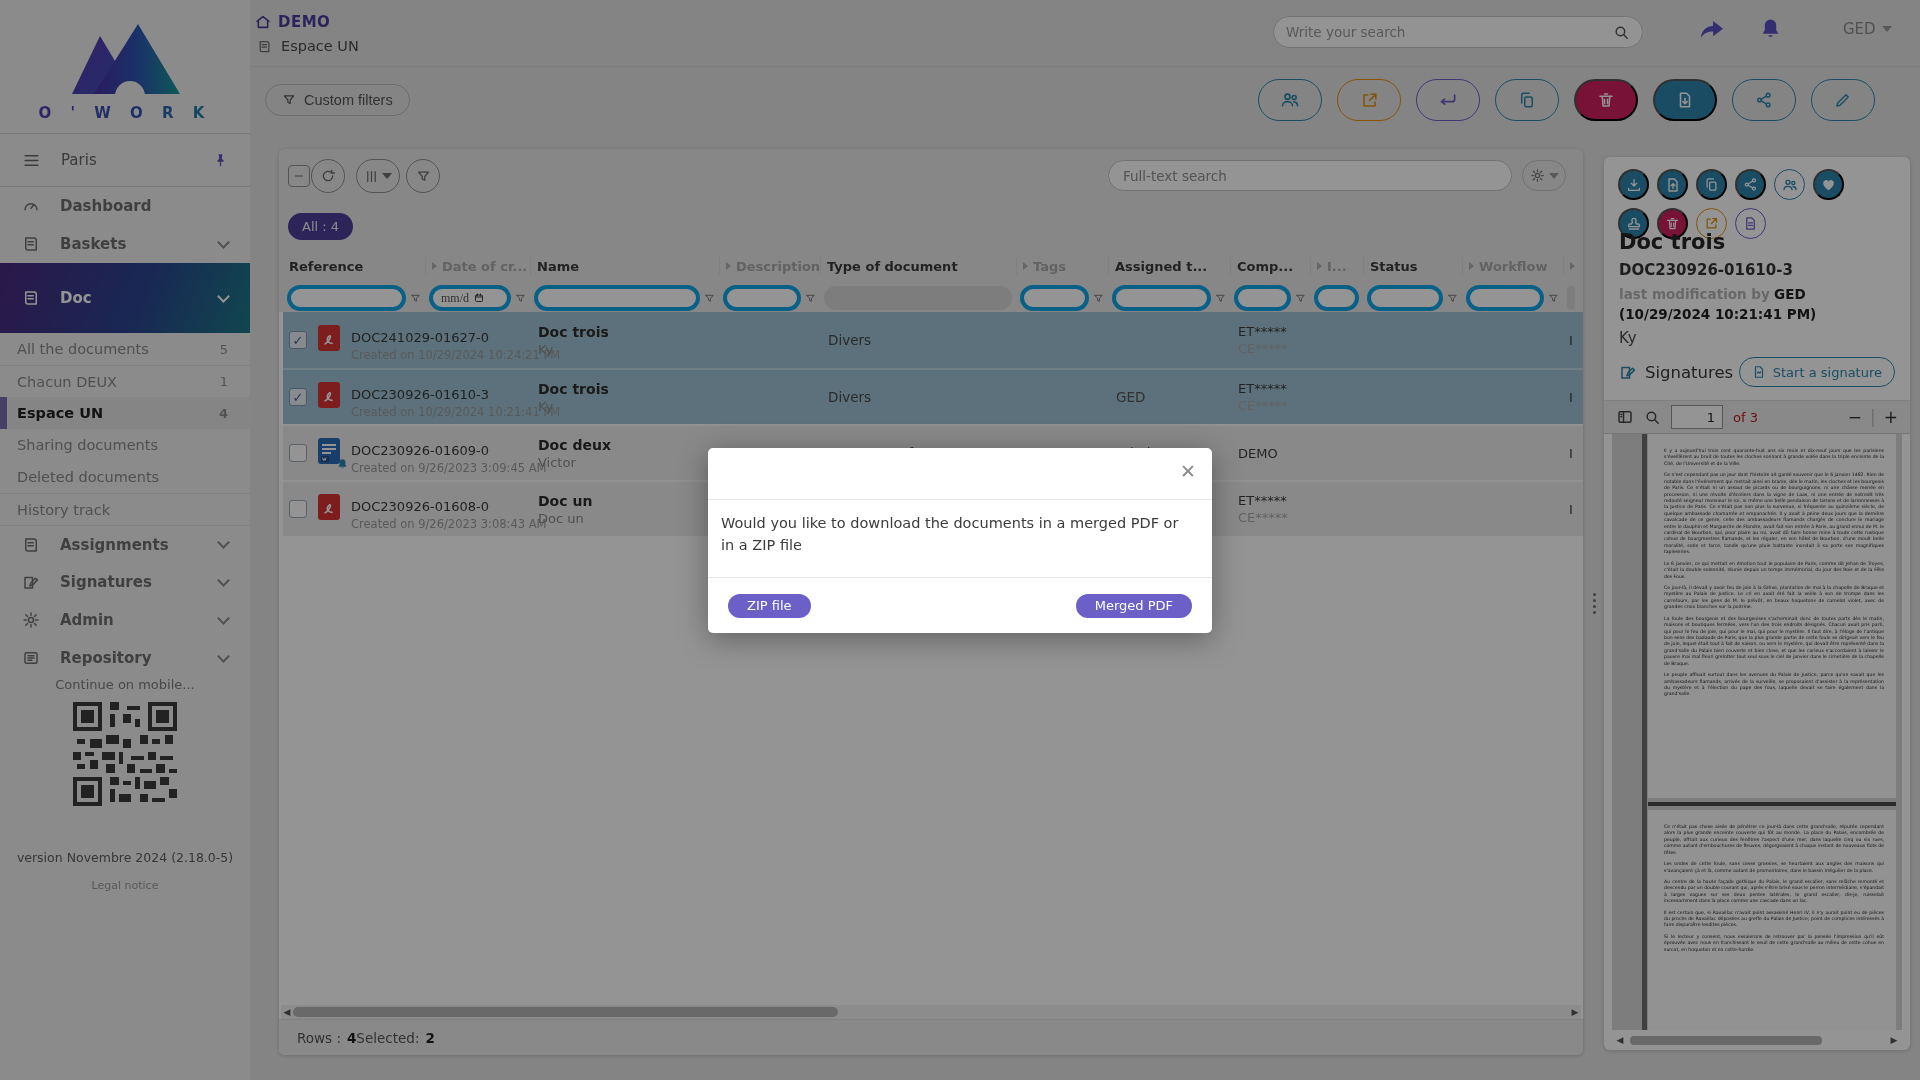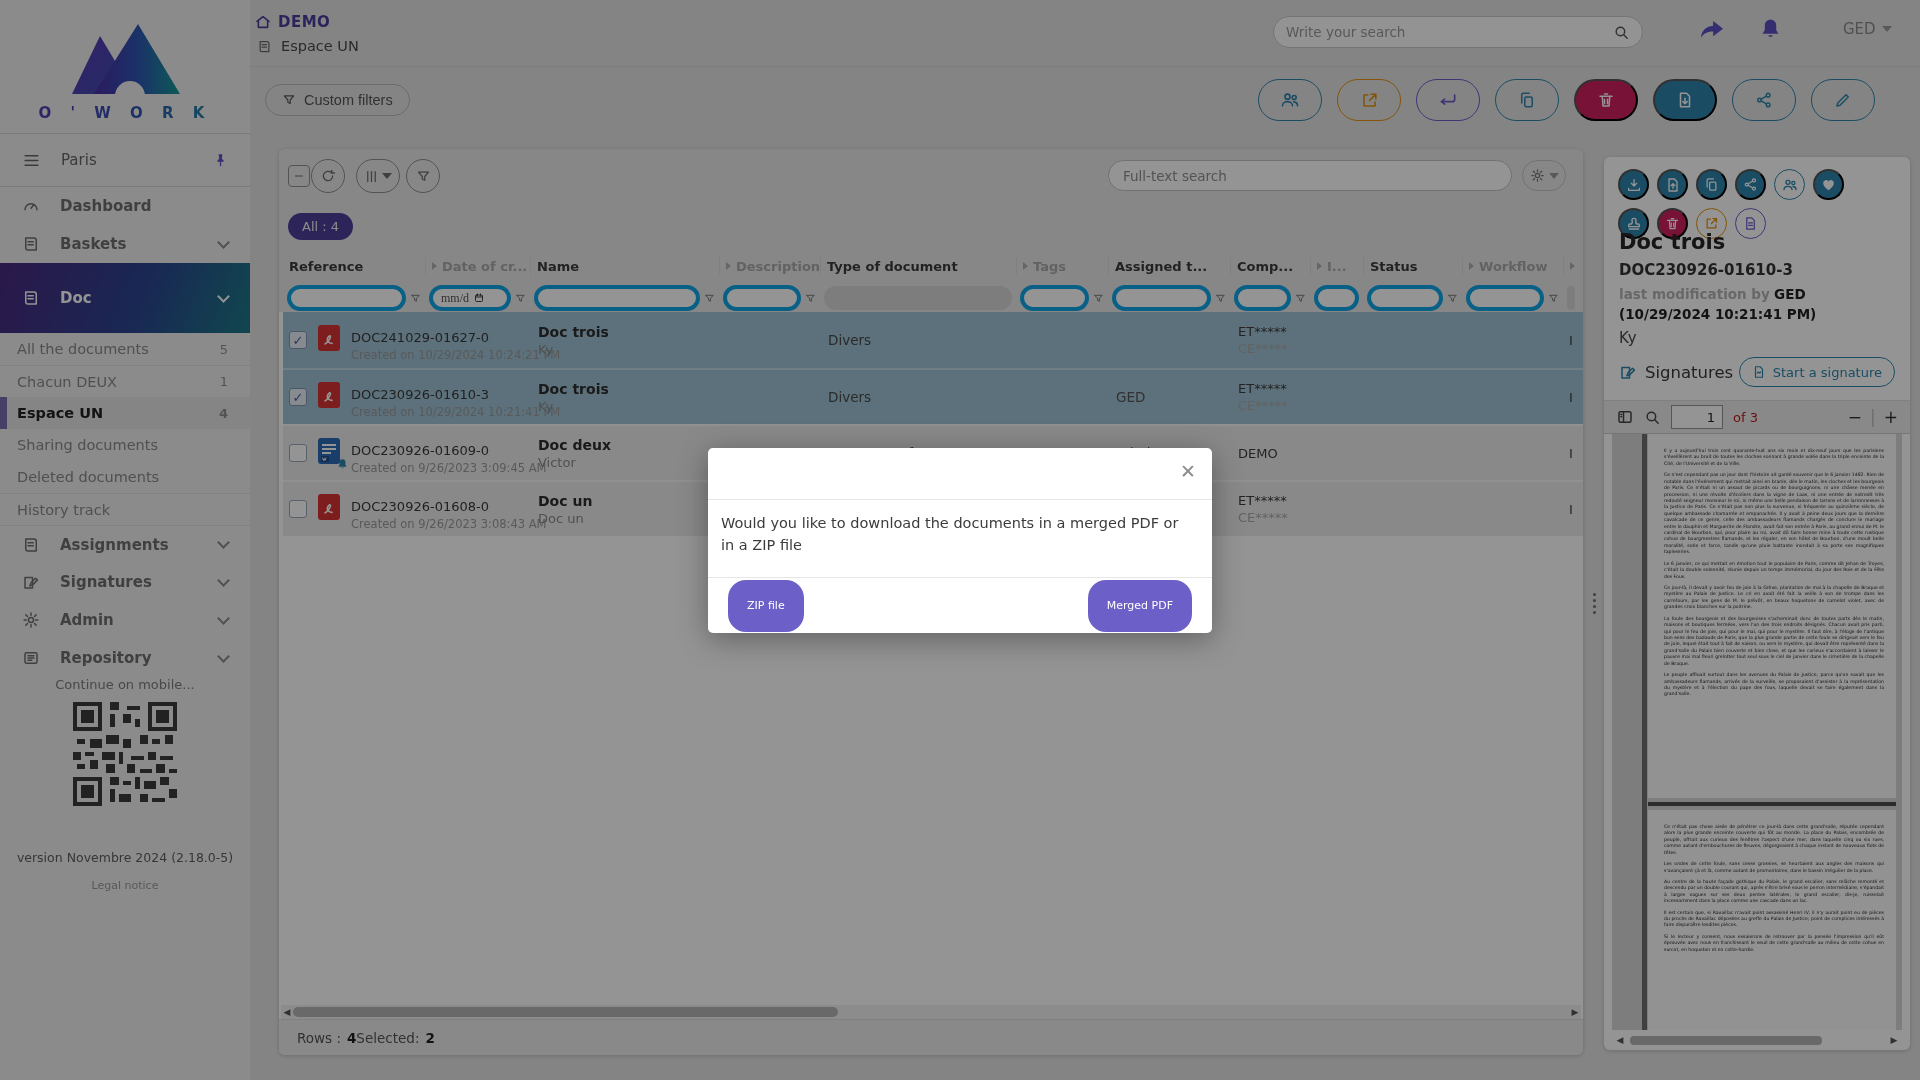--- a/index.html
+++ b/index.html
@@ -143,7 +143,7 @@
   .mclose { position:absolute; right:16px; top:14px; font-size:19px; font-weight:bold; color:#8a8a8a; cursor:pointer; line-height:1; background:none; border:none; font-family:inherit; }
   .mbody { flex:1; padding:12px 22px 10px 13px; font-size:14.5px; color:#3c3c3c; line-height:1.55; }
   .mfoot { height:56px; border-top:1px solid #e6e6e6; display:flex; align-items:center; justify-content:space-between; padding:0 20px; }
-  .mbtn { height:52px; border-radius:18px; background:#6c5fc7; color:#fff; border:none; font-size:11px; padding:0 19px; cursor:pointer; font-family:inherit; }
+  .mbtn { height:24px; border-radius:18px; background:#6c5fc7; color:#fff; border:none; font-size:13px; padding:0 19px; cursor:pointer; font-family:inherit; }
 </style>
 </head>
 <body>

